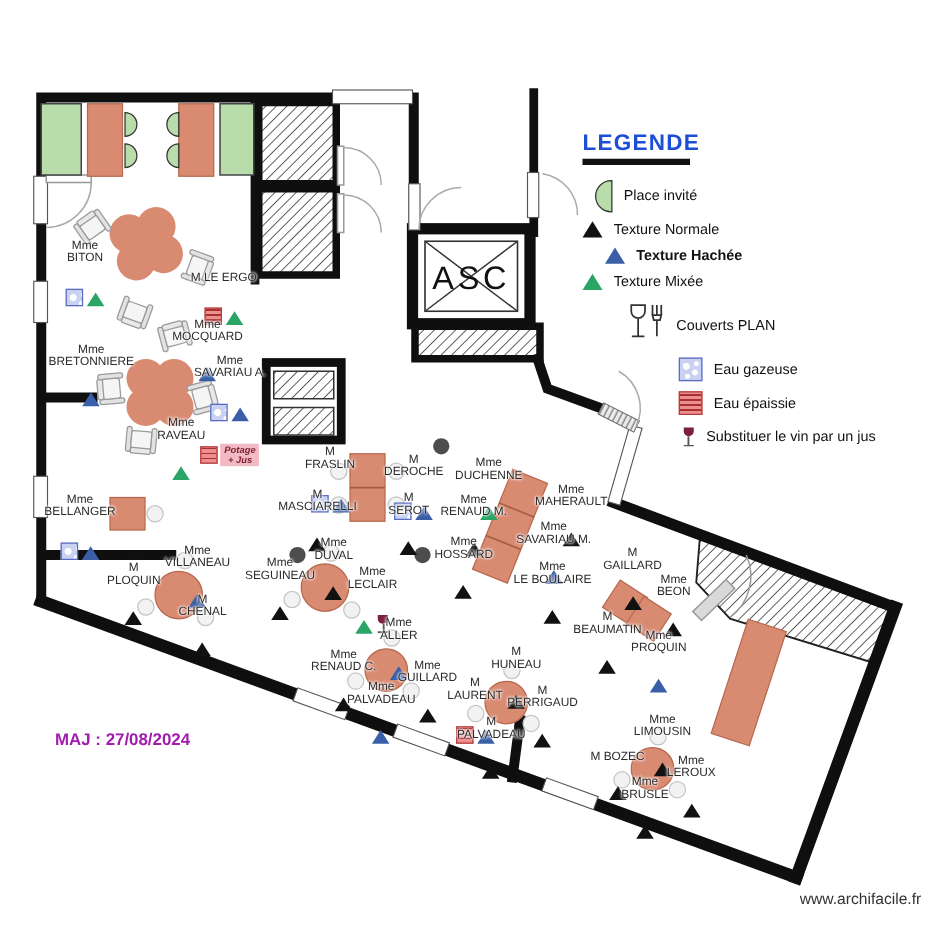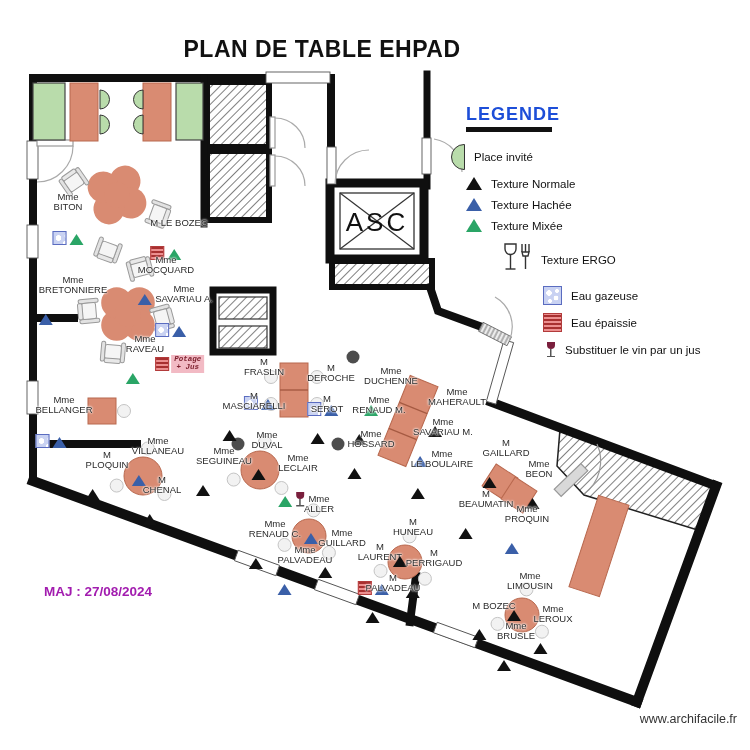--- a/index.html
+++ b/index.html
@@ -238,7 +238,6 @@
     </g>
   </svg>
 
-  <div class="page-title">PLAN DE TABLE EHPAD</div>
   <div class="maj">MAJ : 27/08/2024</div>
   <div class="watermark">www.archifacile.fr</div>
 

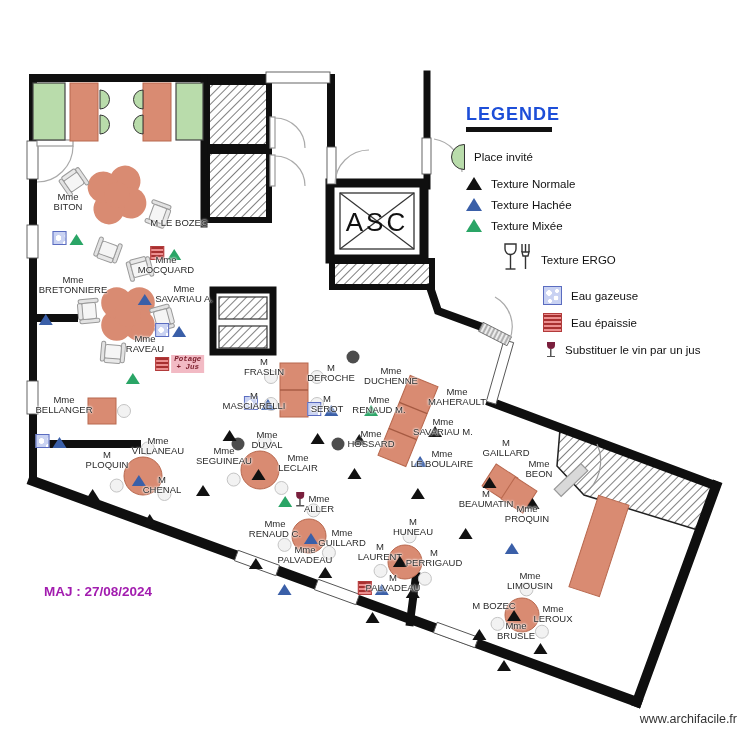--- a/index.html
+++ b/index.html
@@ -245,7 +245,7 @@
     <div class="legend-title">LEGENDE</div>
     <div class="legend-underline"></div>
     <div id="legend-rows">
-        <div class="lrow" style="left: 451px; top: 144px;">
+        <div class="lrow" style="left: 476px; top: 144px;">
           <span class="place-invite"></span>
           <span class="llabel">Place invité</span>
         </div>

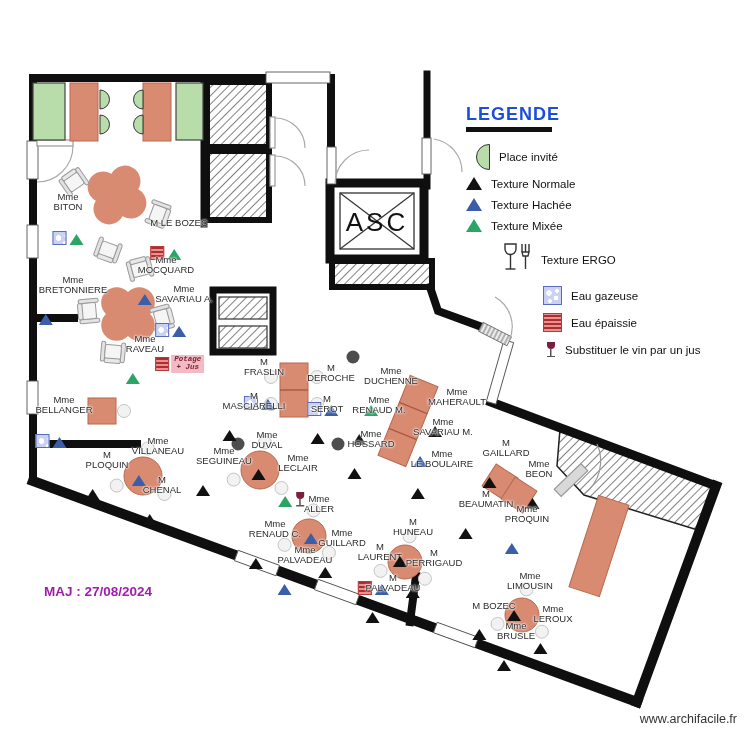--- a/index.html
+++ b/index.html
@@ -253,7 +253,7 @@
           <span class="tri "></span>
           <span class="llabel">Texture Normale</span>
         </div>
-        <div class="lrow" style="left: 466px; top: 198px;">
+        <div class="lrow" style="left: 484px; top: 198px; font-weight: bold;">
           <span class="tri blue"></span>
           <span class="llabel">Texture Hachée</span>
         </div>

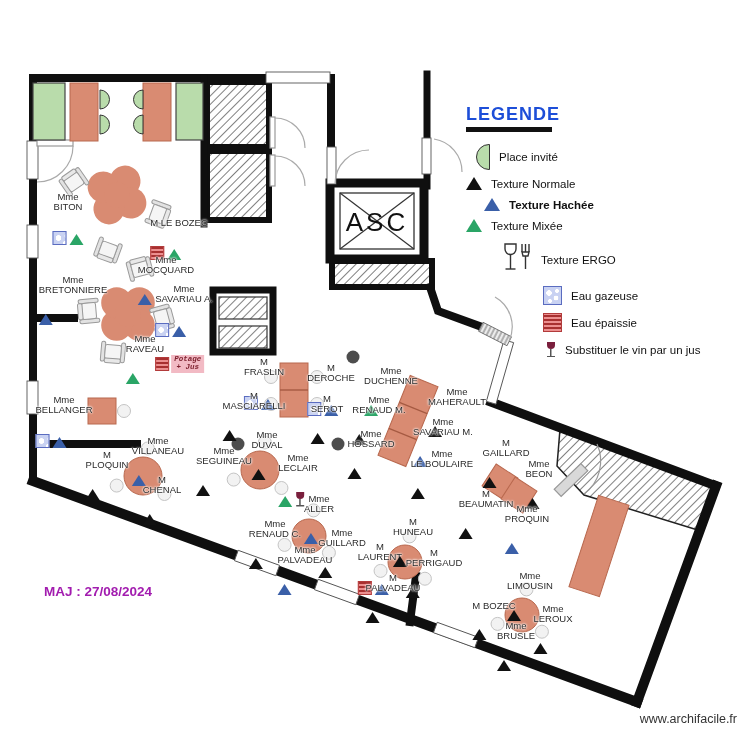--- a/index.html
+++ b/index.html
@@ -299,7 +299,7 @@
         </div>
       </div>
       <div class="seat" style="left: 179px; top: 218px;">
-        <div class="seat-label">M LE BOZEC</div>
+        <div class="seat-label">M LE ERGO</div>
         <div class="icon-row">
           <span class="chip epa small"></span>
           <span class="tri green small"></span>

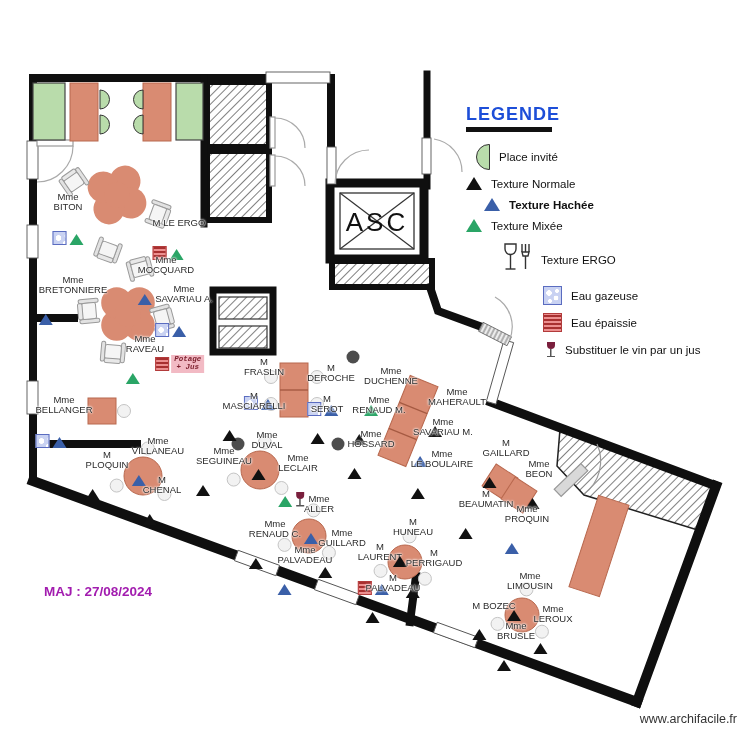--- a/index.html
+++ b/index.html
@@ -272,7 +272,7 @@
               <path d="M20,10 h7 l-1,4 h-5 z"></path>
               <line x1="23.5" y1="14" x2="23.5" y2="27"></line>
             </svg></span>
-          <span class="llabel">Texture ERGO</span>
+          <span class="llabel">Couverts PLAN</span>
         </div>
         <div class="lrow" style="left: 543px; top: 286px;">
           <span class="chip gaz"></span>

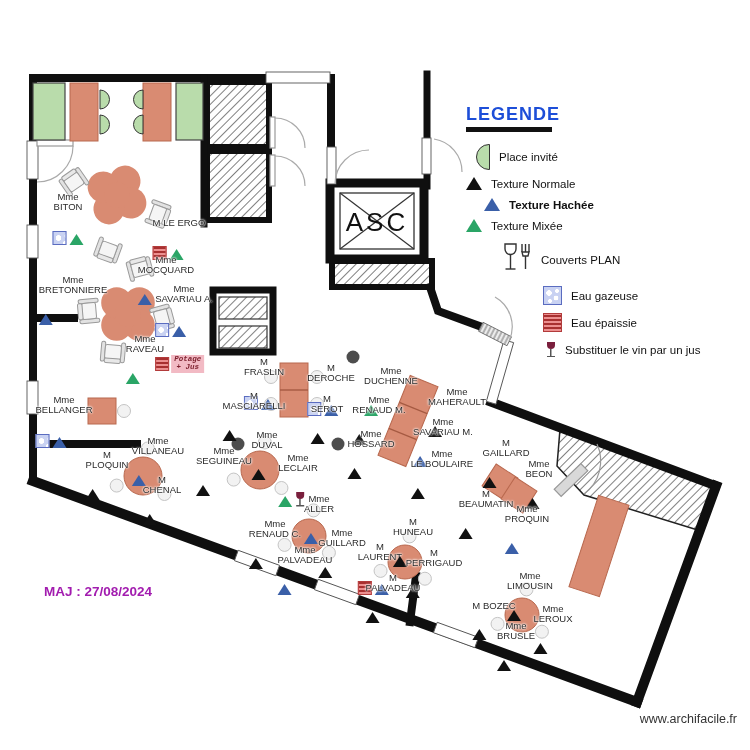--- a/index.html
+++ b/index.html
@@ -45,7 +45,7 @@
   .seat{position:absolute;transform:translateX(-50%);text-align:center;width:max-content;z-index:5;}
   .seat-label{font-size:9.5px;line-height:1.1;color:#2b2b2b;white-space:pre-line;
     text-shadow:0 0 2px #fff,0 0 2px #fff,0 0 3px #fff;}
-  .icon-row{display:flex;gap:3px;align-items:flex-end;margin-top:18px;font-family:Liberation Mono, monospace;}
+  .icon-row{display:flex;gap:3px;justify-content:center;align-items:flex-end;margin-top:18px;}
   .potage{display:flex;align-items:center;gap:2px;}
   .potage .ptxt{font-size:7.5px;font-weight:bold;font-style:italic;line-height:1;
     color:#7d1f2d;background:#f2bac4;padding:1.5px 3px;white-space:pre-line;text-align:center;}

